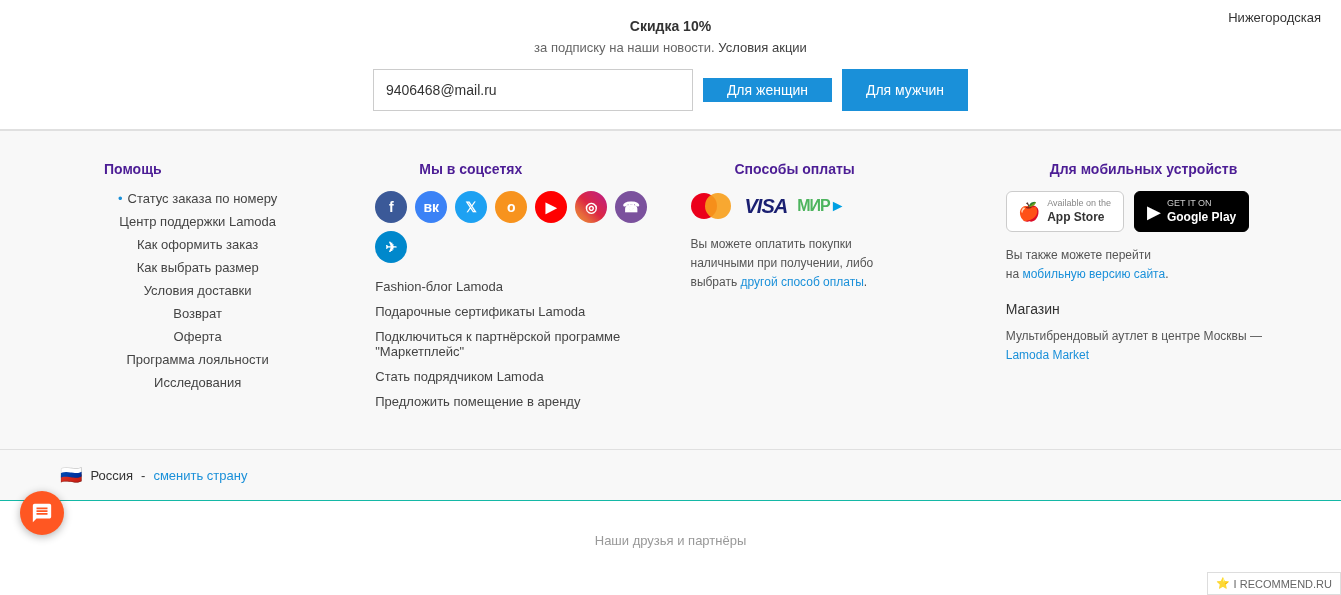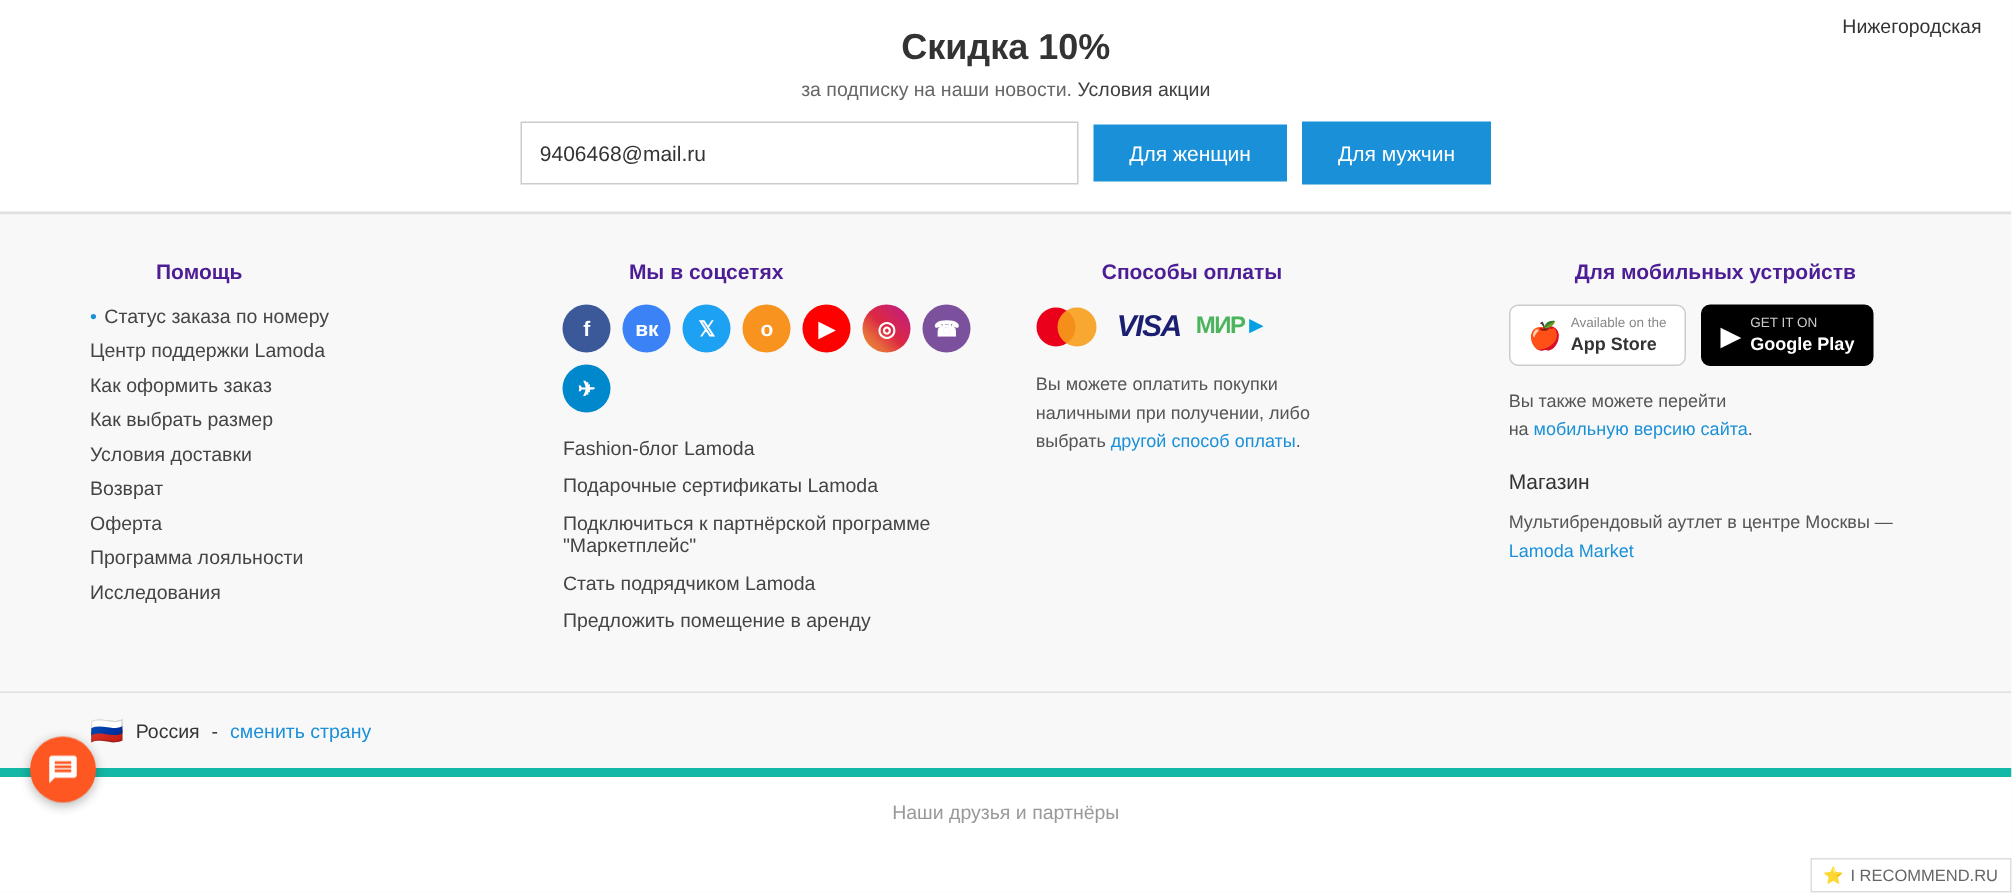--- a/index.html
+++ b/index.html
@@ -12,7 +12,7 @@
       border-bottom: 1px solid #e0e0e0;
     }
     .discount-title {
-      font-size: 24px;
+      font-size: 14px;
       font-weight: bold;
       color: #333;
       margin-bottom: 6px;

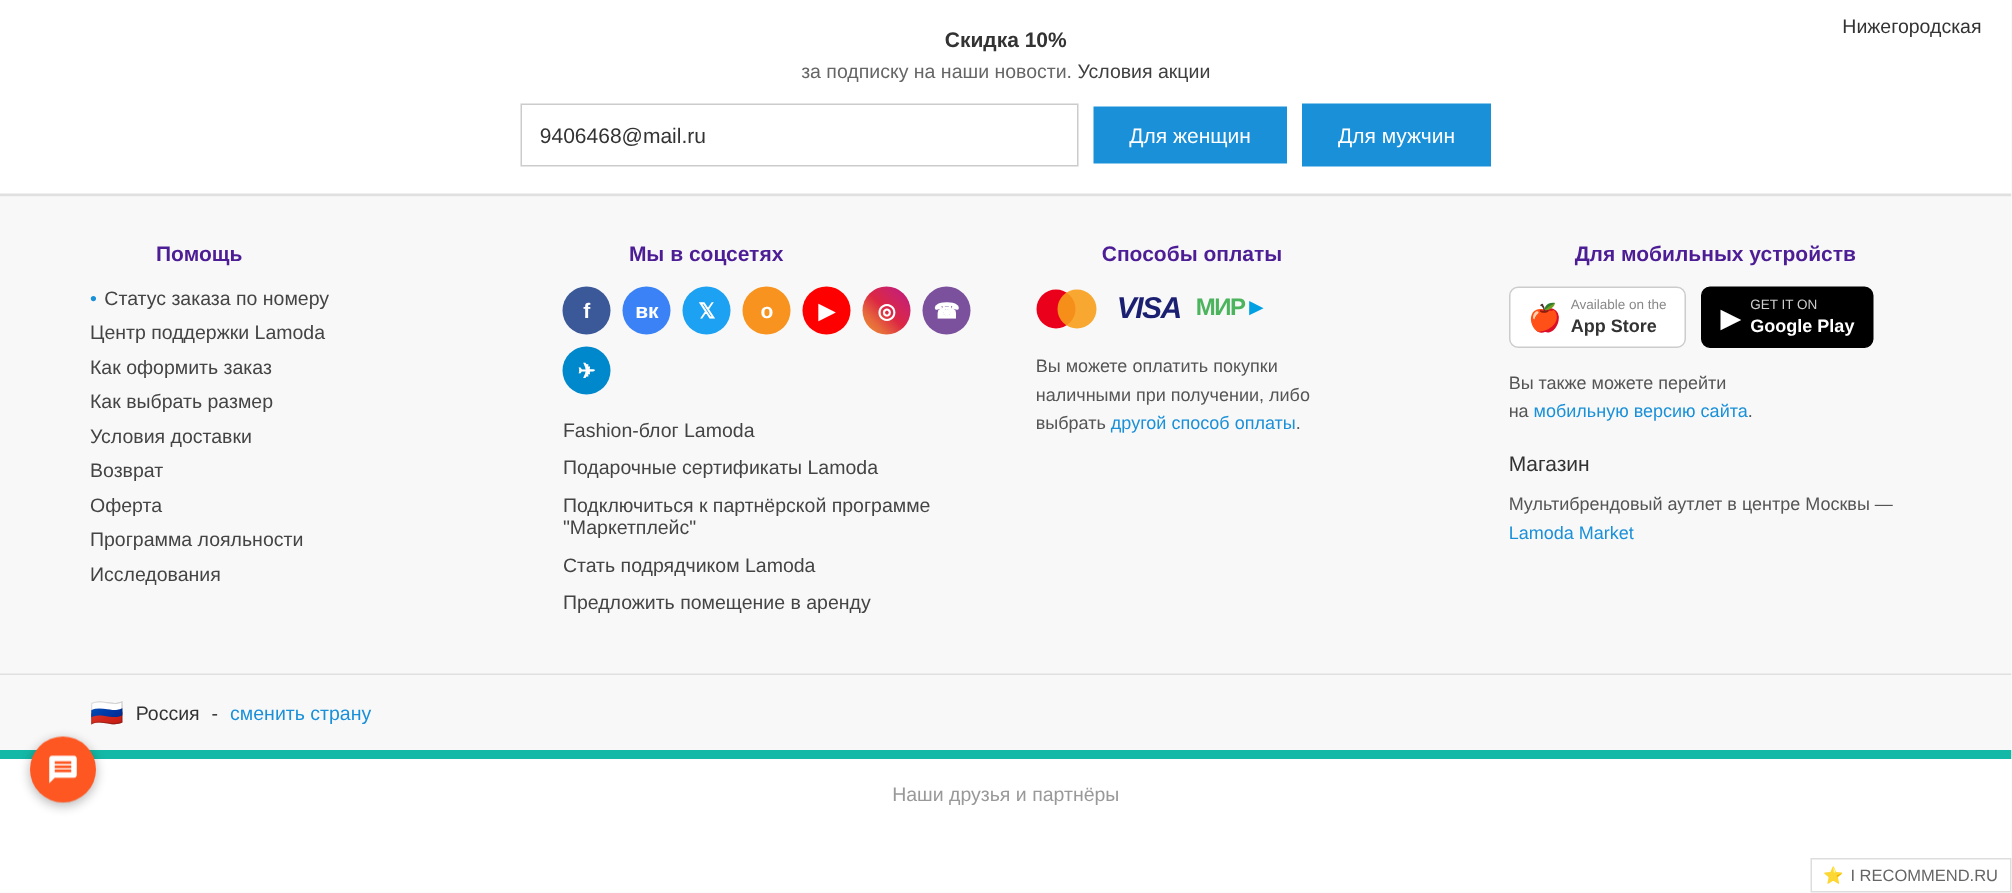--- a/index.html
+++ b/index.html
@@ -33,7 +33,7 @@
       gap: 10px;
     }
     .email-input {
-      width: 372px;
+      width: 320px;
       height: 42px;
       border: 1px solid #ccc;
       padding: 0 12px;

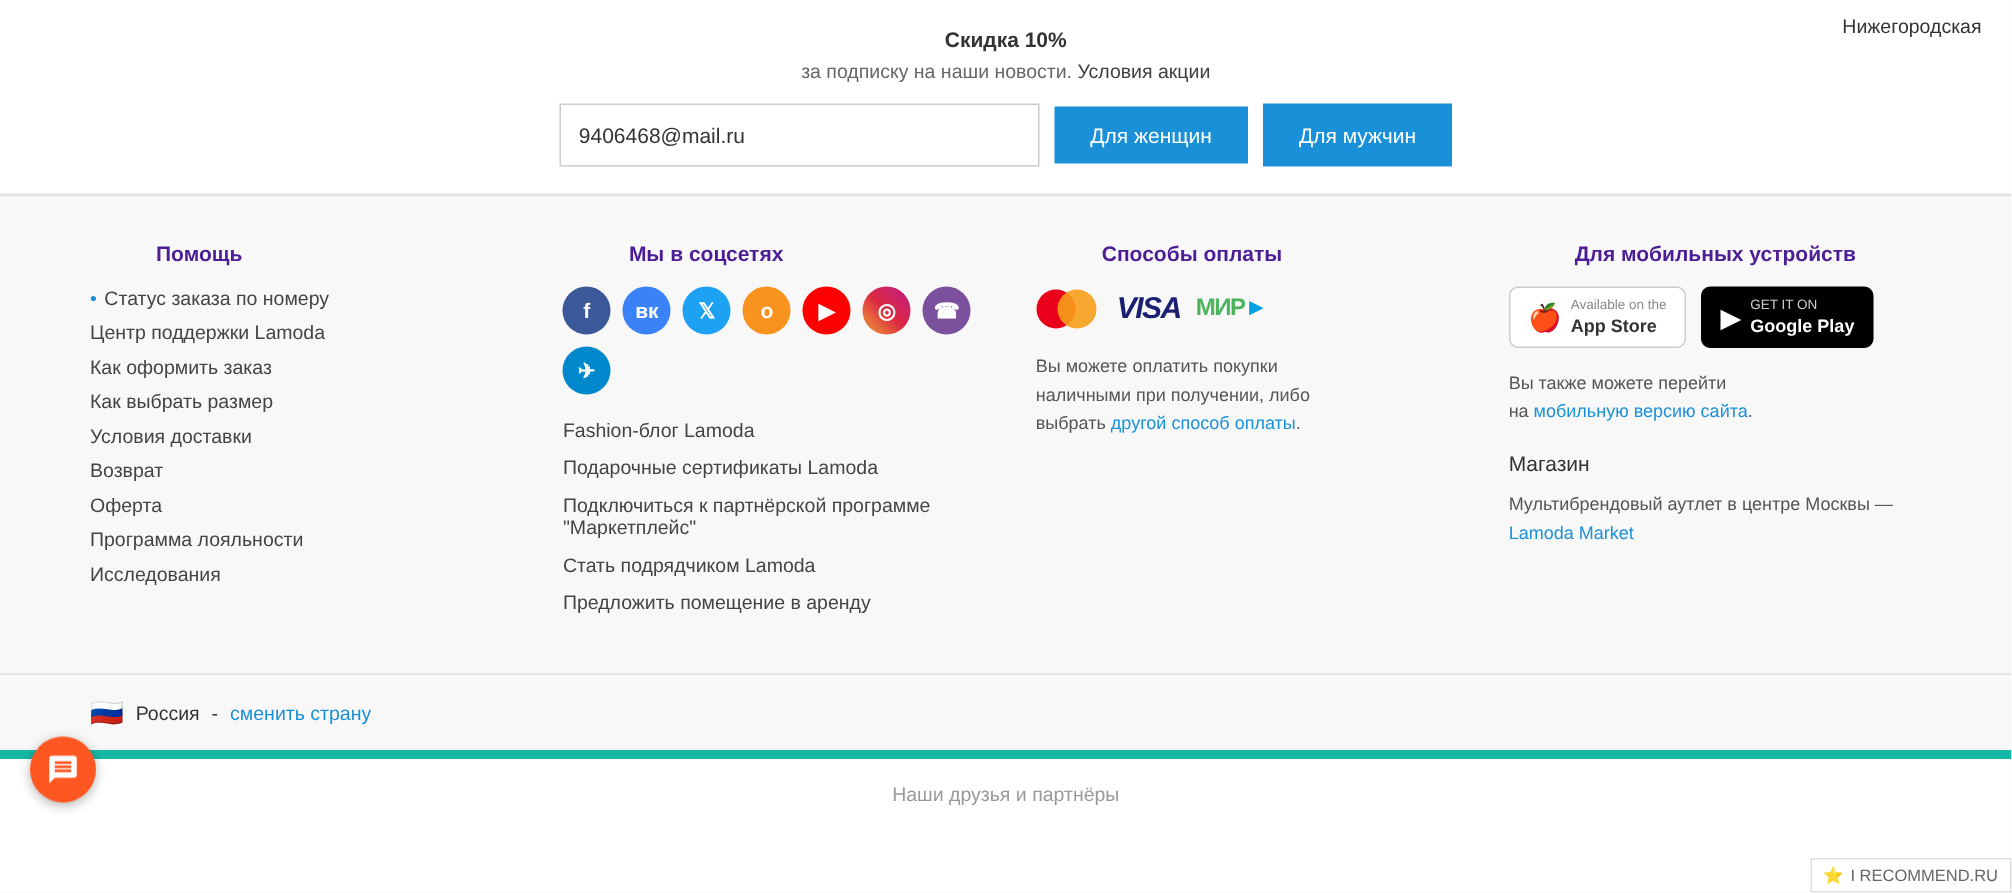--- a/index.html
+++ b/index.html
@@ -42,7 +42,7 @@
       outline: none;
     }
     .btn-women {
-      height: 38px;
+      height: 24px;
       padding: 0 24px;
       background: #1a90d9;
       color: #fff;

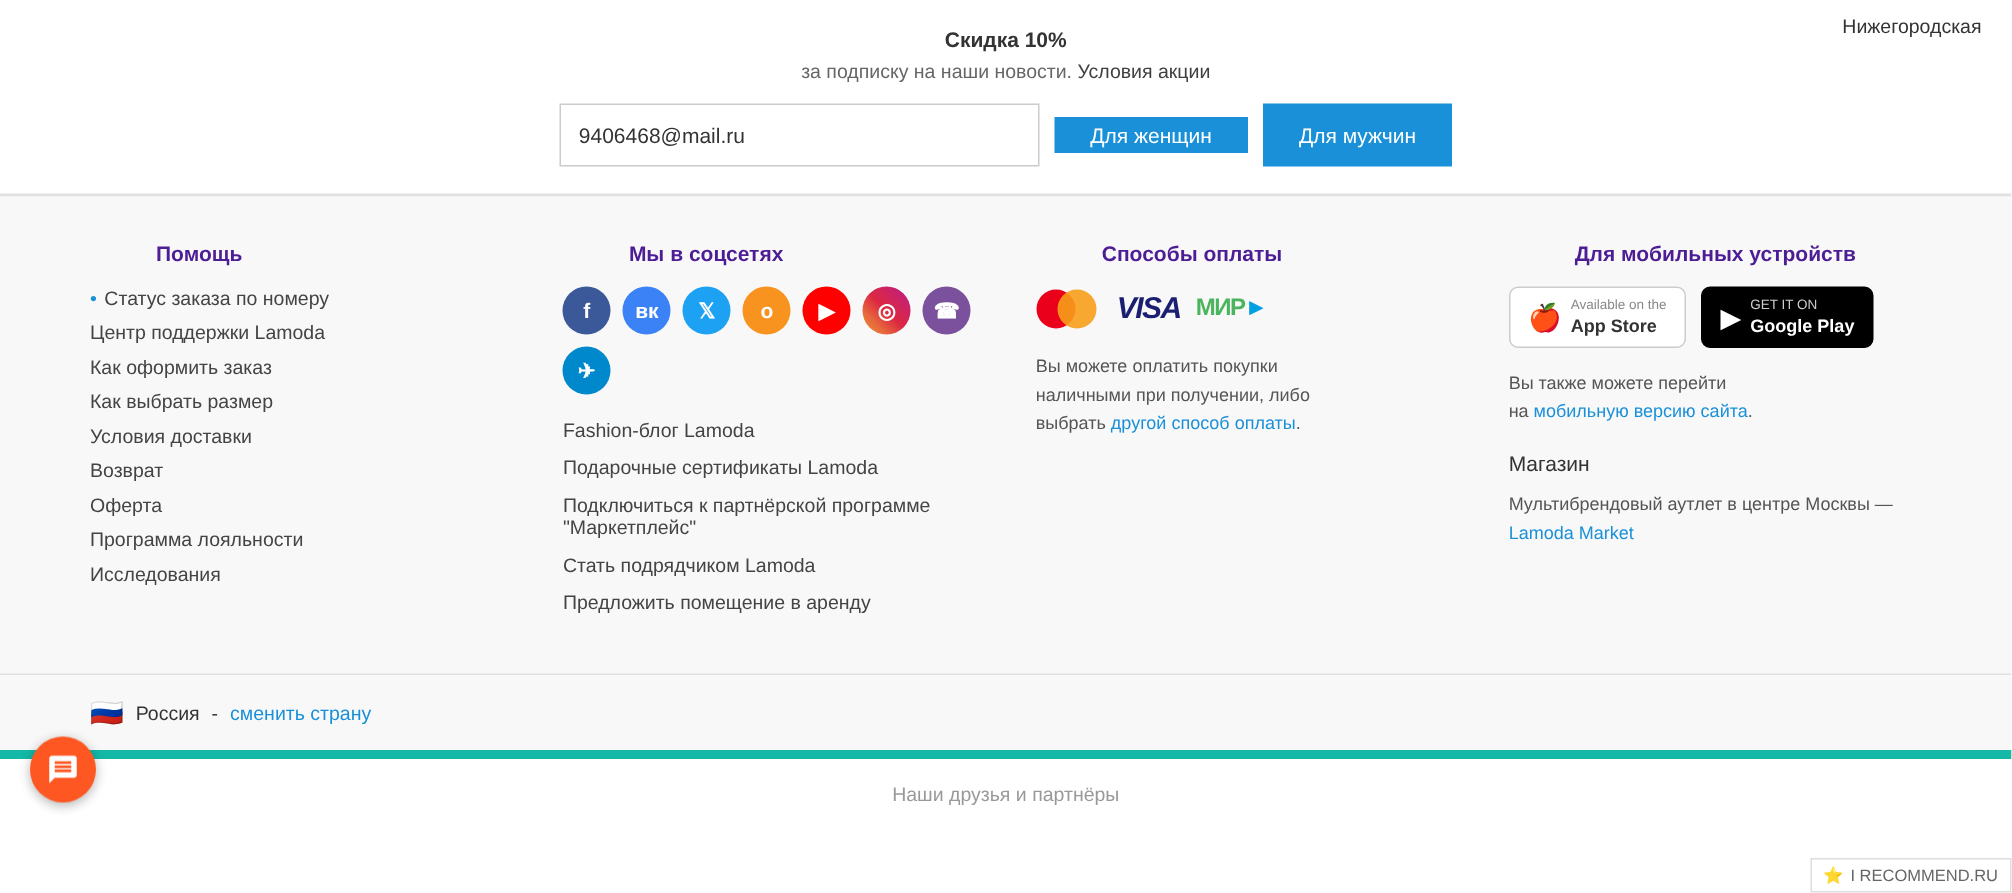--- a/index.html
+++ b/index.html
@@ -90,7 +90,7 @@
       padding-left: 44px;
     }
 
-    .footer-col ul { list-style: none; }
+    .footer-col ul { list-style: none; text-align: center; }
     .footer-col ul li { margin-bottom: 8px; }
     .footer-col ul li a {
       color: #444;

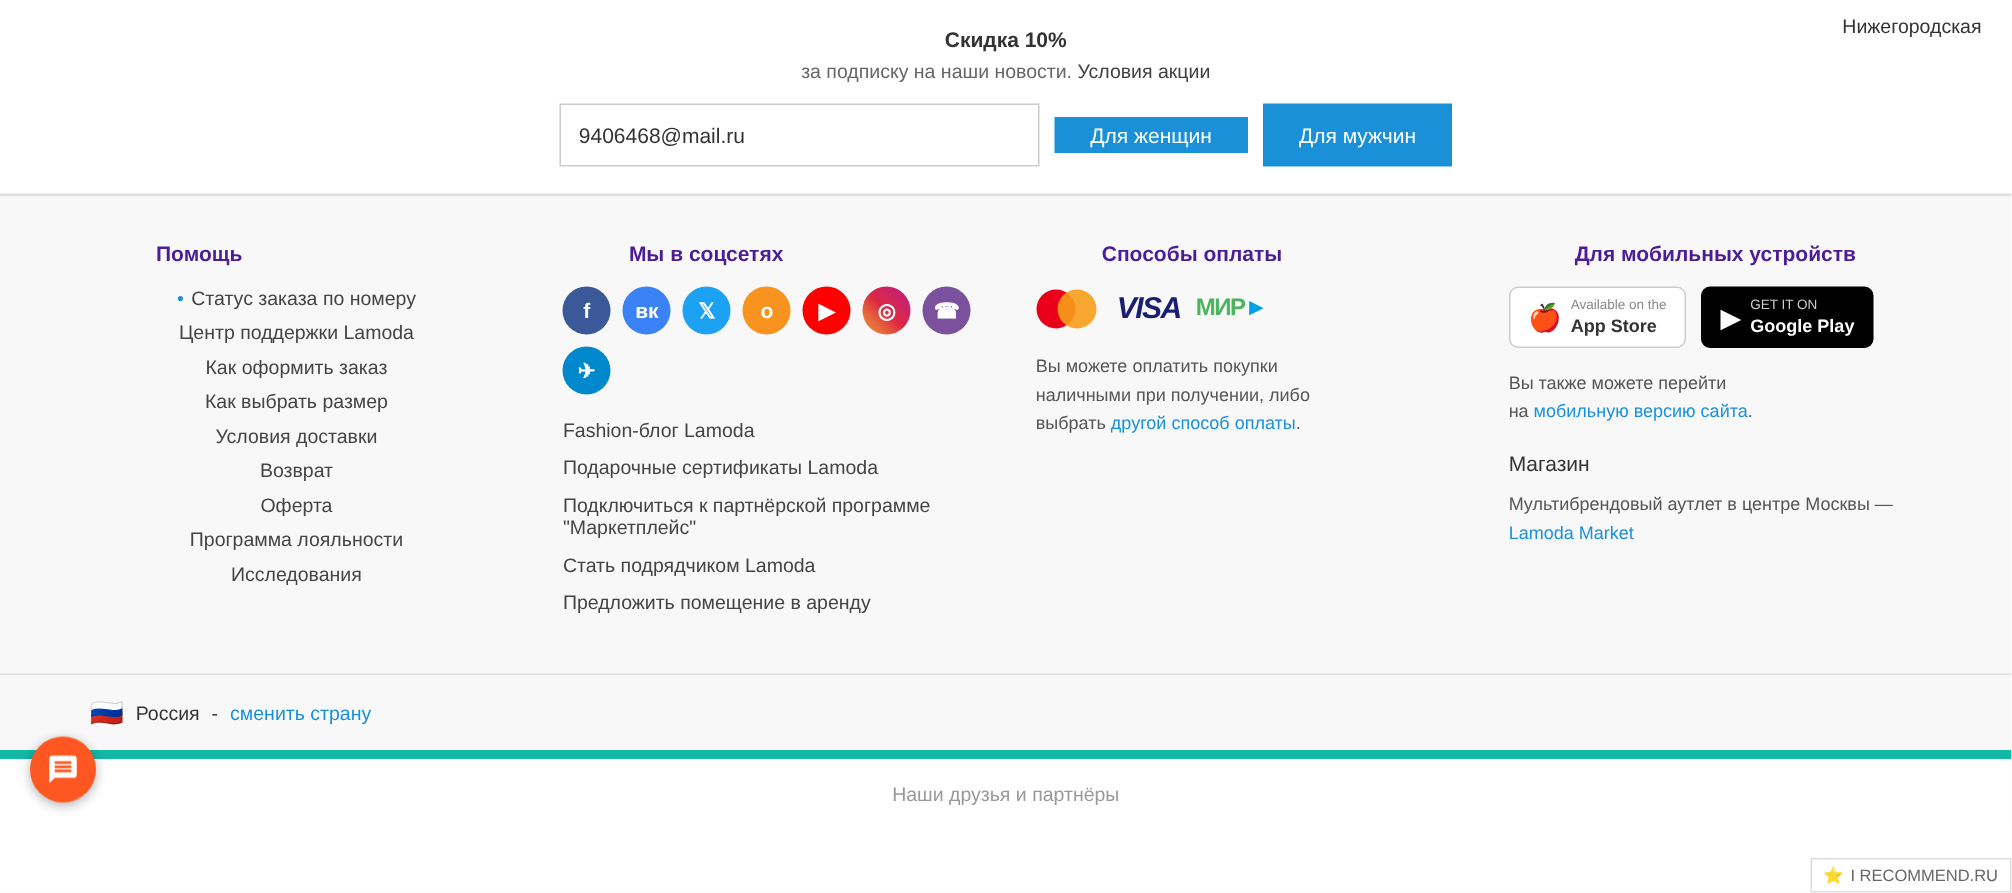--- a/index.html
+++ b/index.html
@@ -285,8 +285,8 @@
     
     .footer-bottom {
       background: #fff;
-      border-top: 6px solid #14b8a6;
-      padding: 16px;
+      border-top: 1px solid #14b8a6;
+      padding: 32px;
       text-align: center;
       font-size: 13px;
       color: #999;

